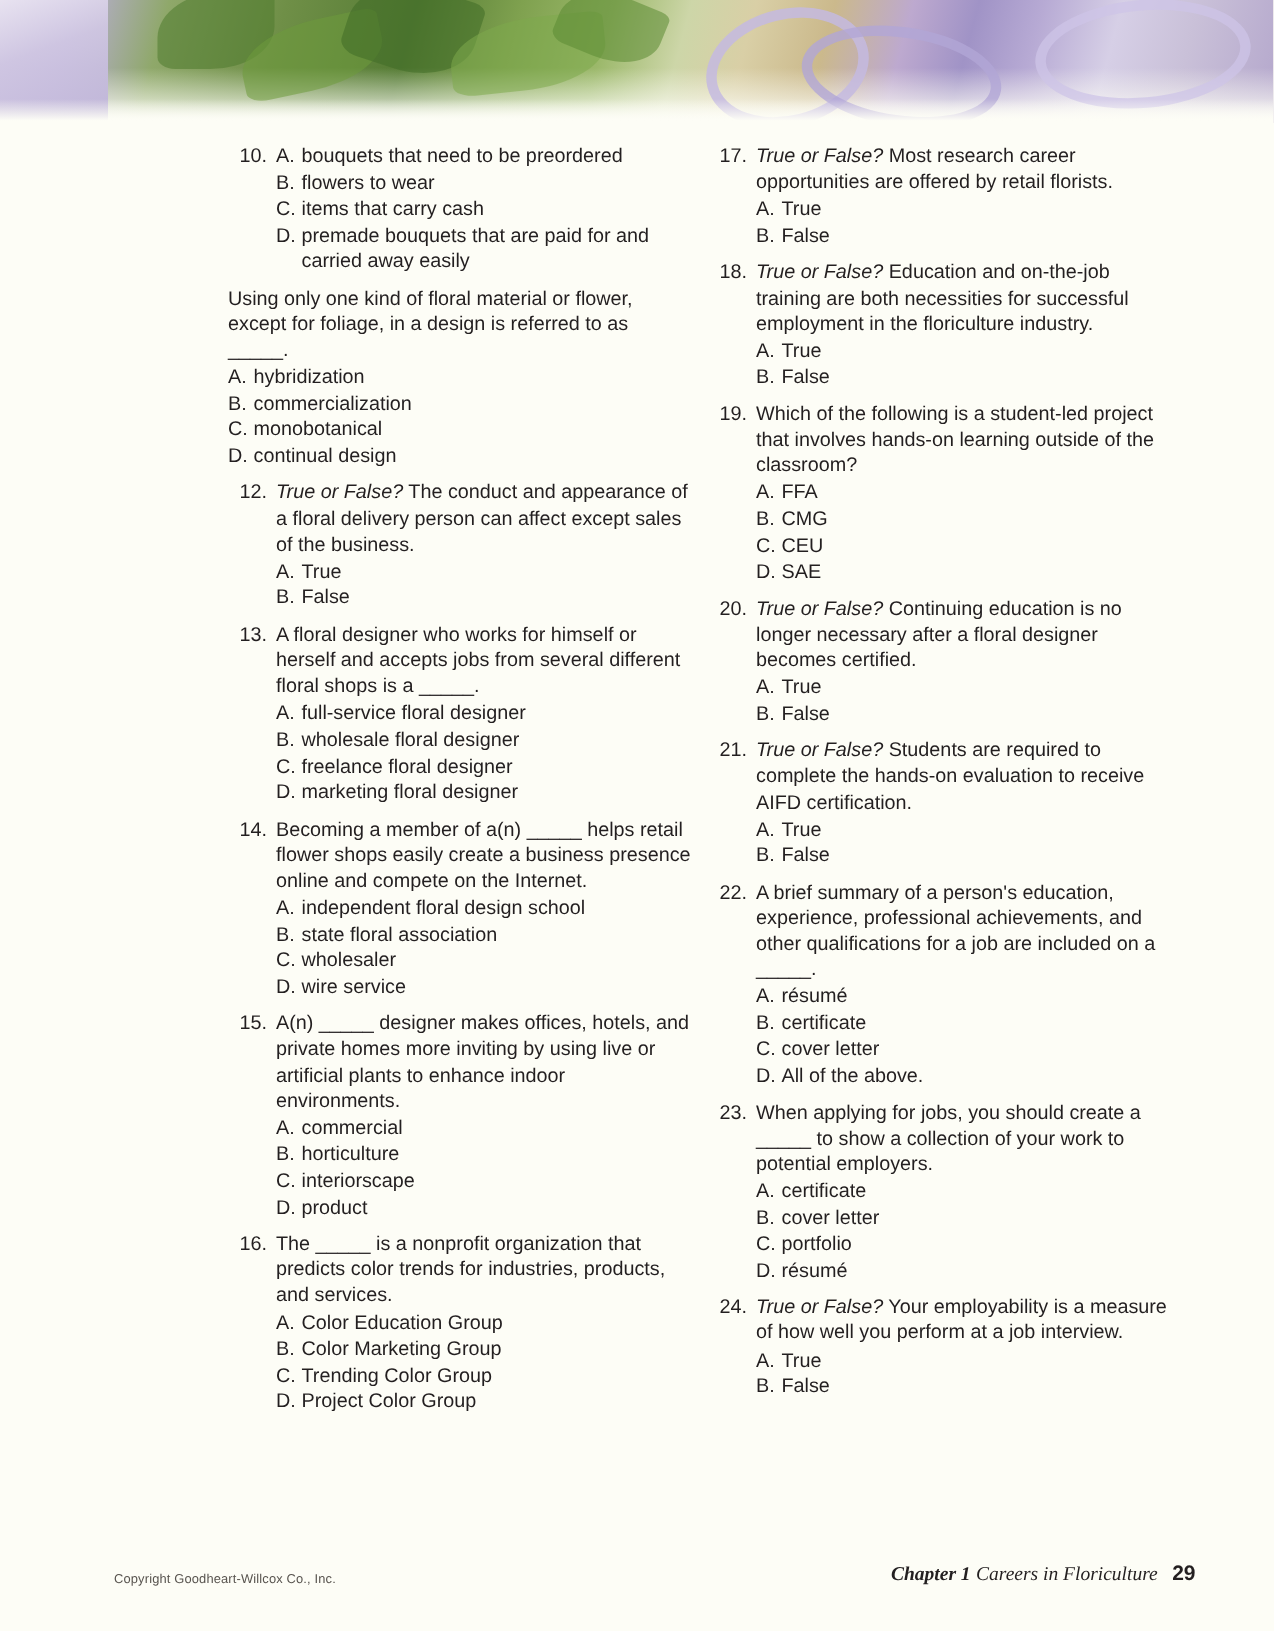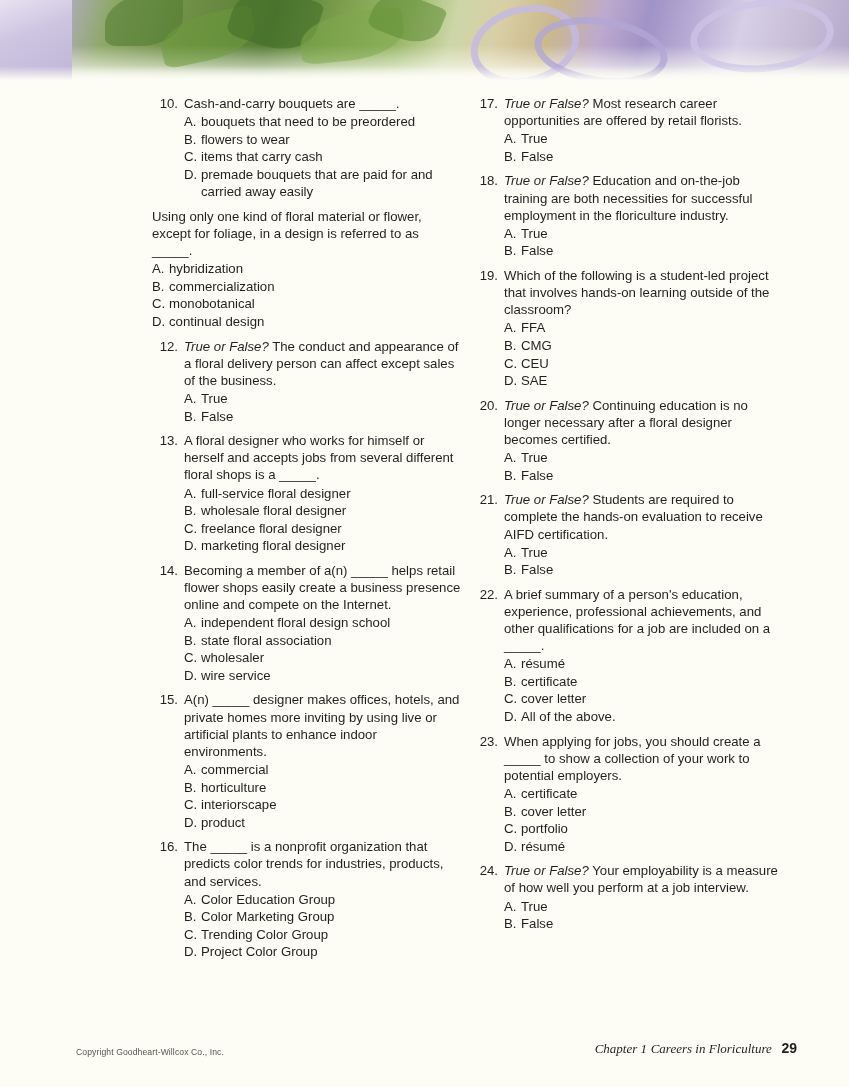--- a/index.html
+++ b/index.html
@@ -174,7 +174,6 @@
       <div class="q">
         <div class="q-num">10.</div>
         <div class="q-body">
-          <div class="q-stem"><span>Cash-and-carry bouquets are _____.</span></div>
           <ul class="choices">
             <li class="choice">
                 <span class="choice-letter">A.</span>

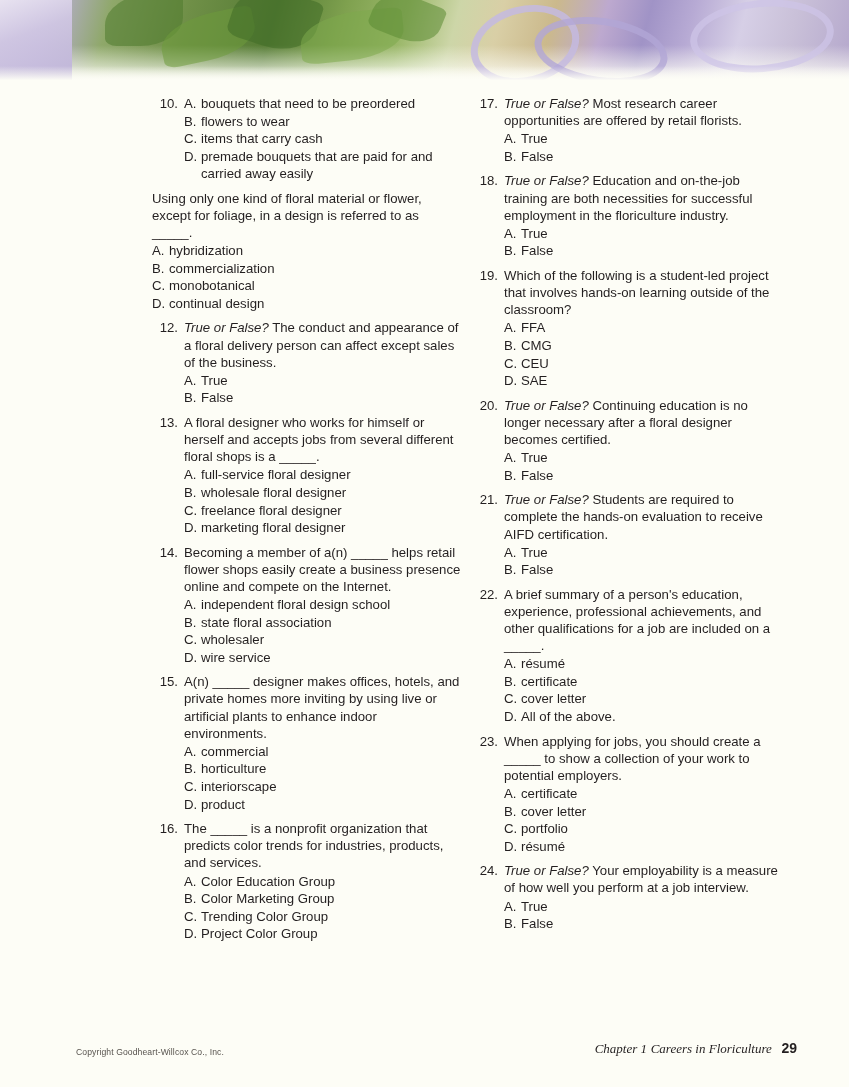--- a/index.html
+++ b/index.html
@@ -133,7 +133,7 @@
   }
   .folio .ch {
     font-family: "Liberation Serif", serif;
-    font-weight: normal;
+    font-weight: bold;
     font-style: italic;
   }
   .folio .ch-title {

